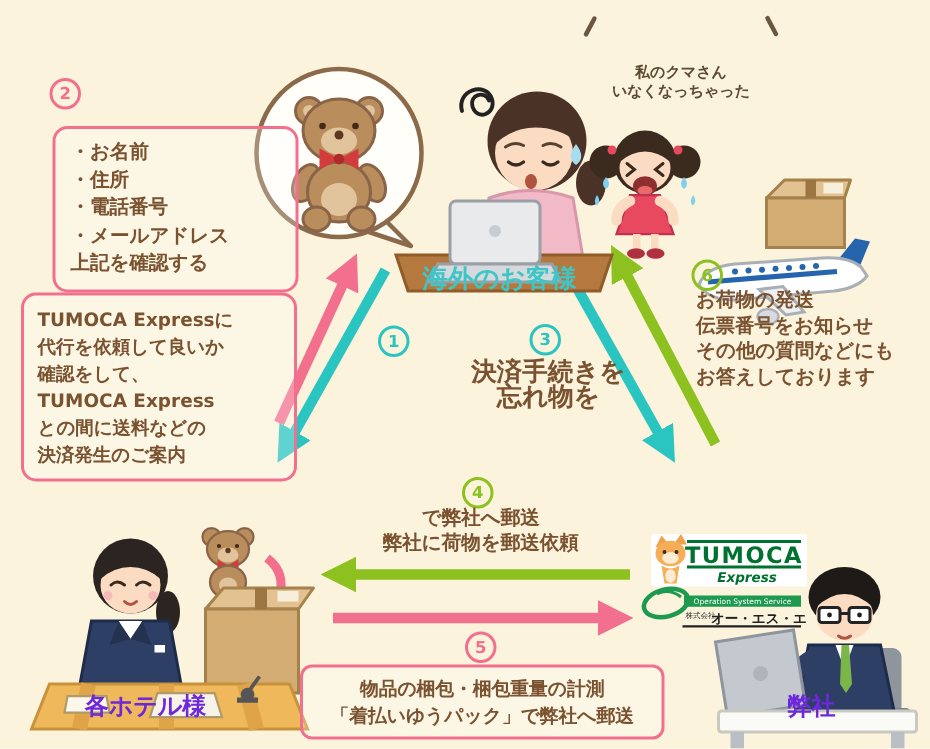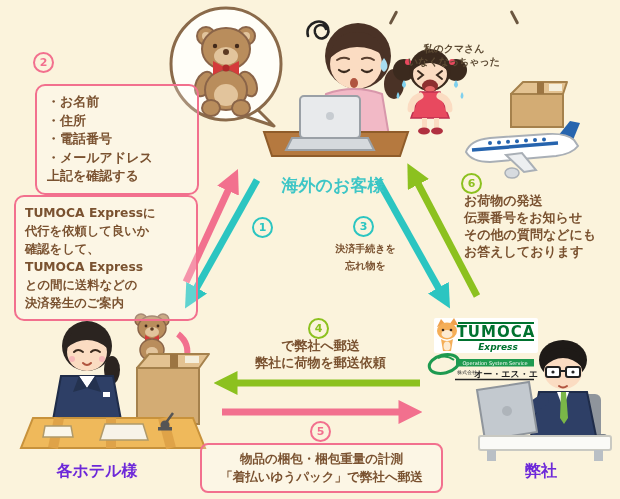--- a/index.html
+++ b/index.html
@@ -29,7 +29,7 @@
   #request-box{left:14px;top:195px;width:184px;padding:7px 9px;font-size:12.3px;line-height:18px;}
   #step5-box{left:200px;top:443px;width:243px;padding:5px 2px;font-size:12.5px;line-height:18px;text-align:center;border-radius:8px;}
   #step1-text{left:192px;top:240px;width:140px;font-size:13px;line-height:17px;}
-  #step3-text{left:303px;top:240px;width:125px;font-size:10px;line-height:17px;}
+  #step3-text{left:303px;top:240px;width:125px;font-size:17px;line-height:17px;}
   #step4-text{left:228px;top:337px;width:185px;font-size:13px;line-height:17px;}
   #step6-text{left:464px;top:192px;width:155px;font-size:13px;line-height:17px;}
   #customer-label{left:253px;top:150px;width:160px;font-size:17px;color:#3EC6C6;margin-top:24px;}

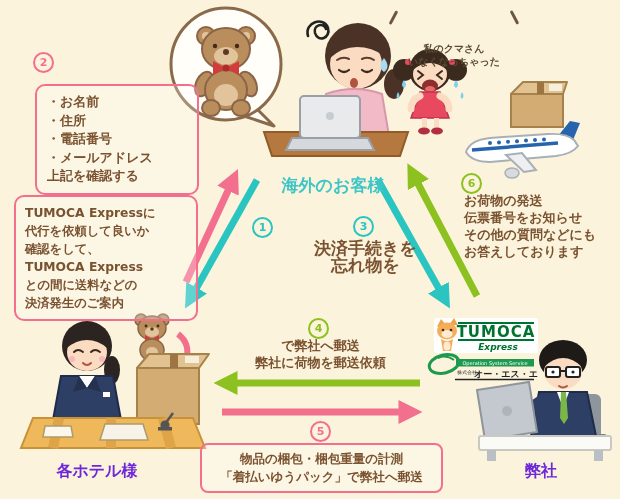--- a/index.html
+++ b/index.html
@@ -38,7 +38,7 @@
   #girl-bubble{left:396px;top:5px;width:116px;font-size:10px;line-height:13px;color:#5C4A33;font-weight:bold;text-align:center;margin-top:37px;}
   .slash{position:absolute;width:2.5px;height:15px;background:#6B5640;border-radius:2px;}
   #arrow-layer{left:0;top:0;z-index:1;pointer-events:none;}
-  .illus{z-index:2;}
+  .illus{z-index:2;margin-top:38px;}
   .txt{z-index:3;}
 </style>
 </head>

